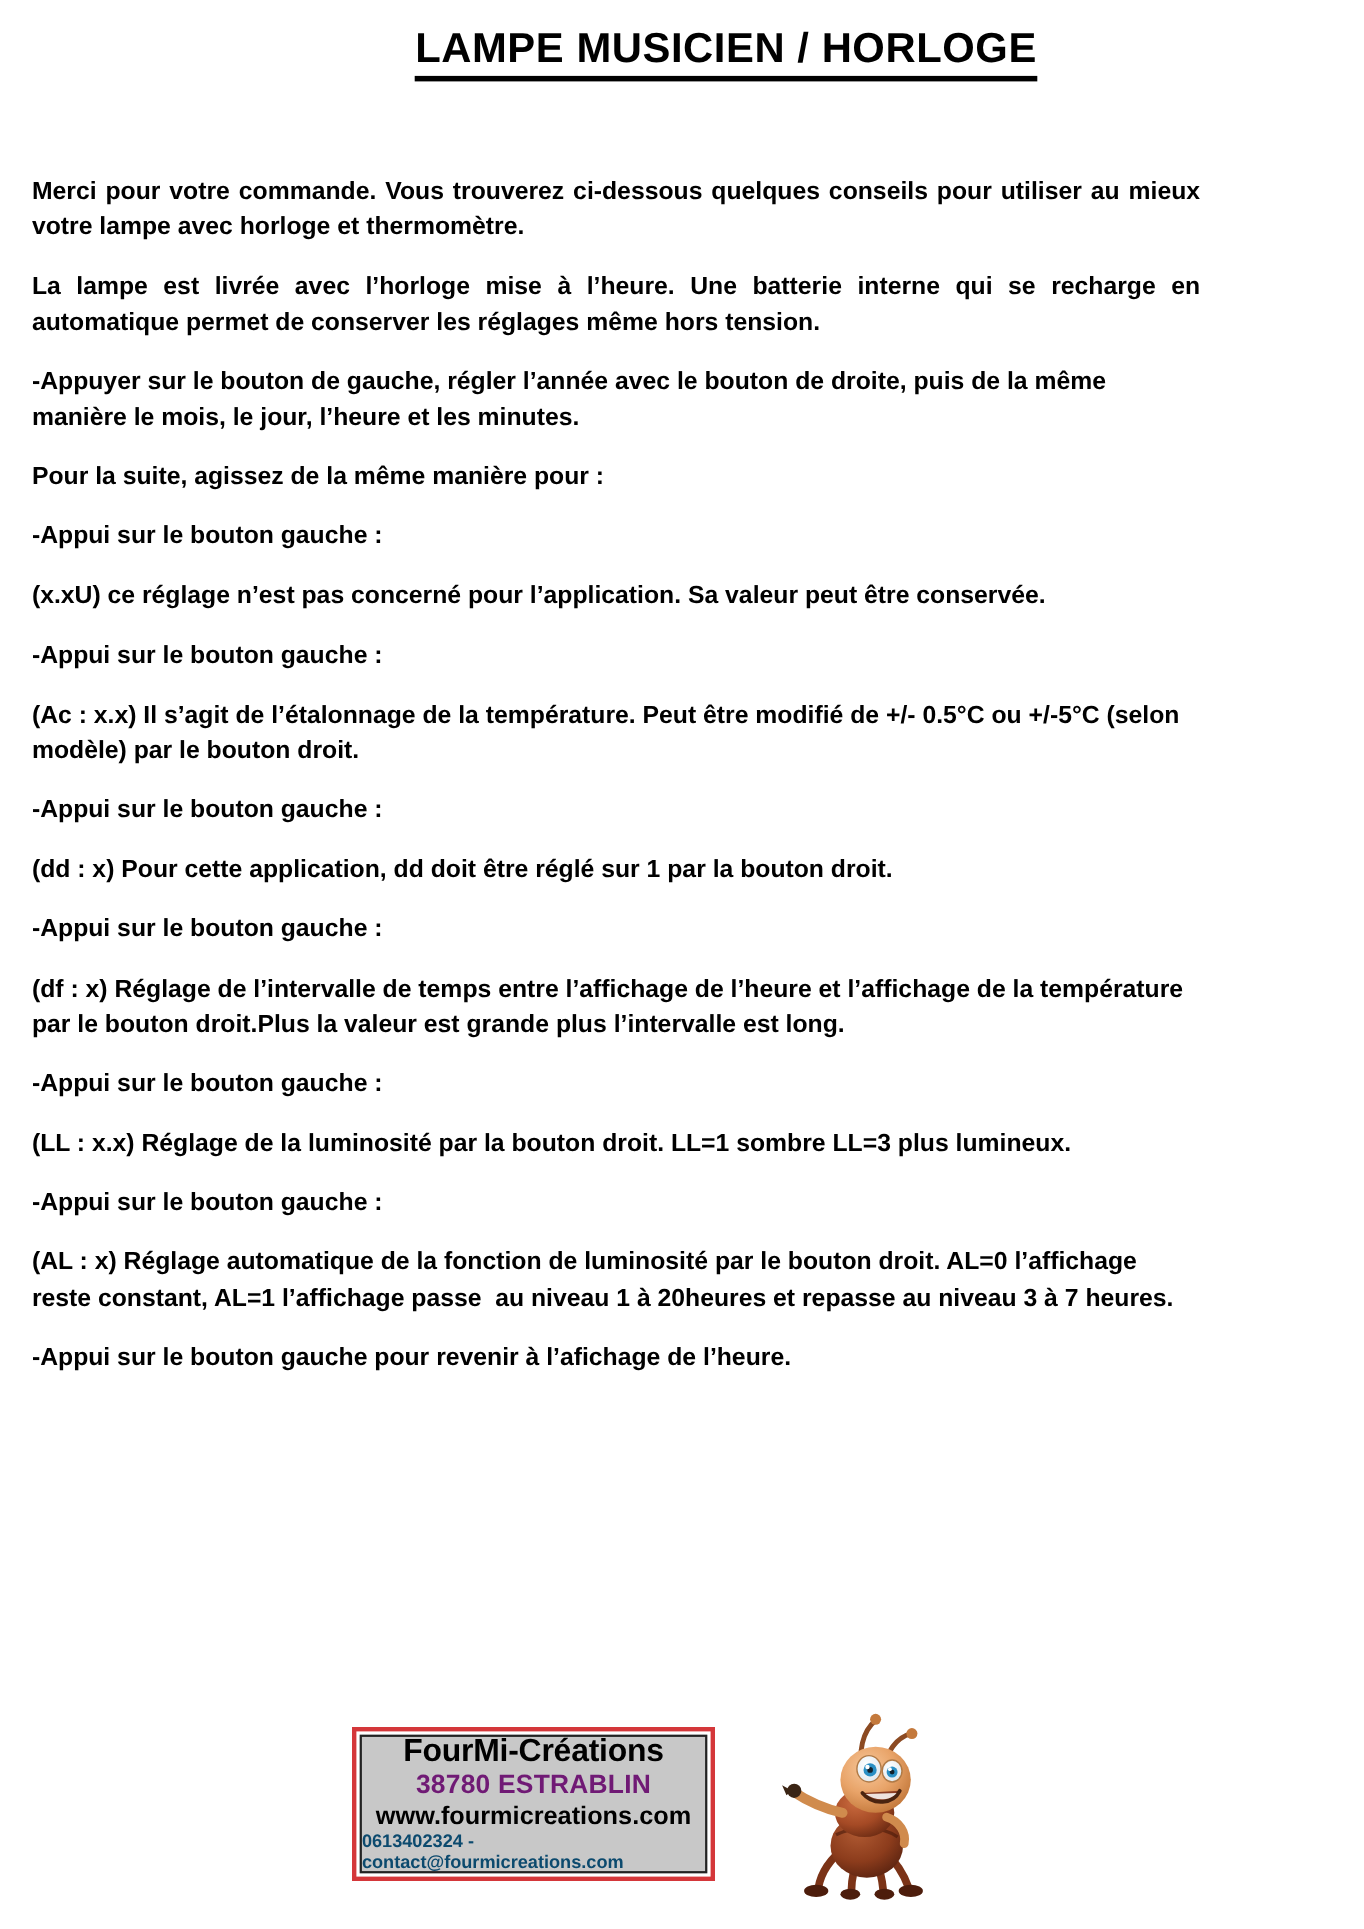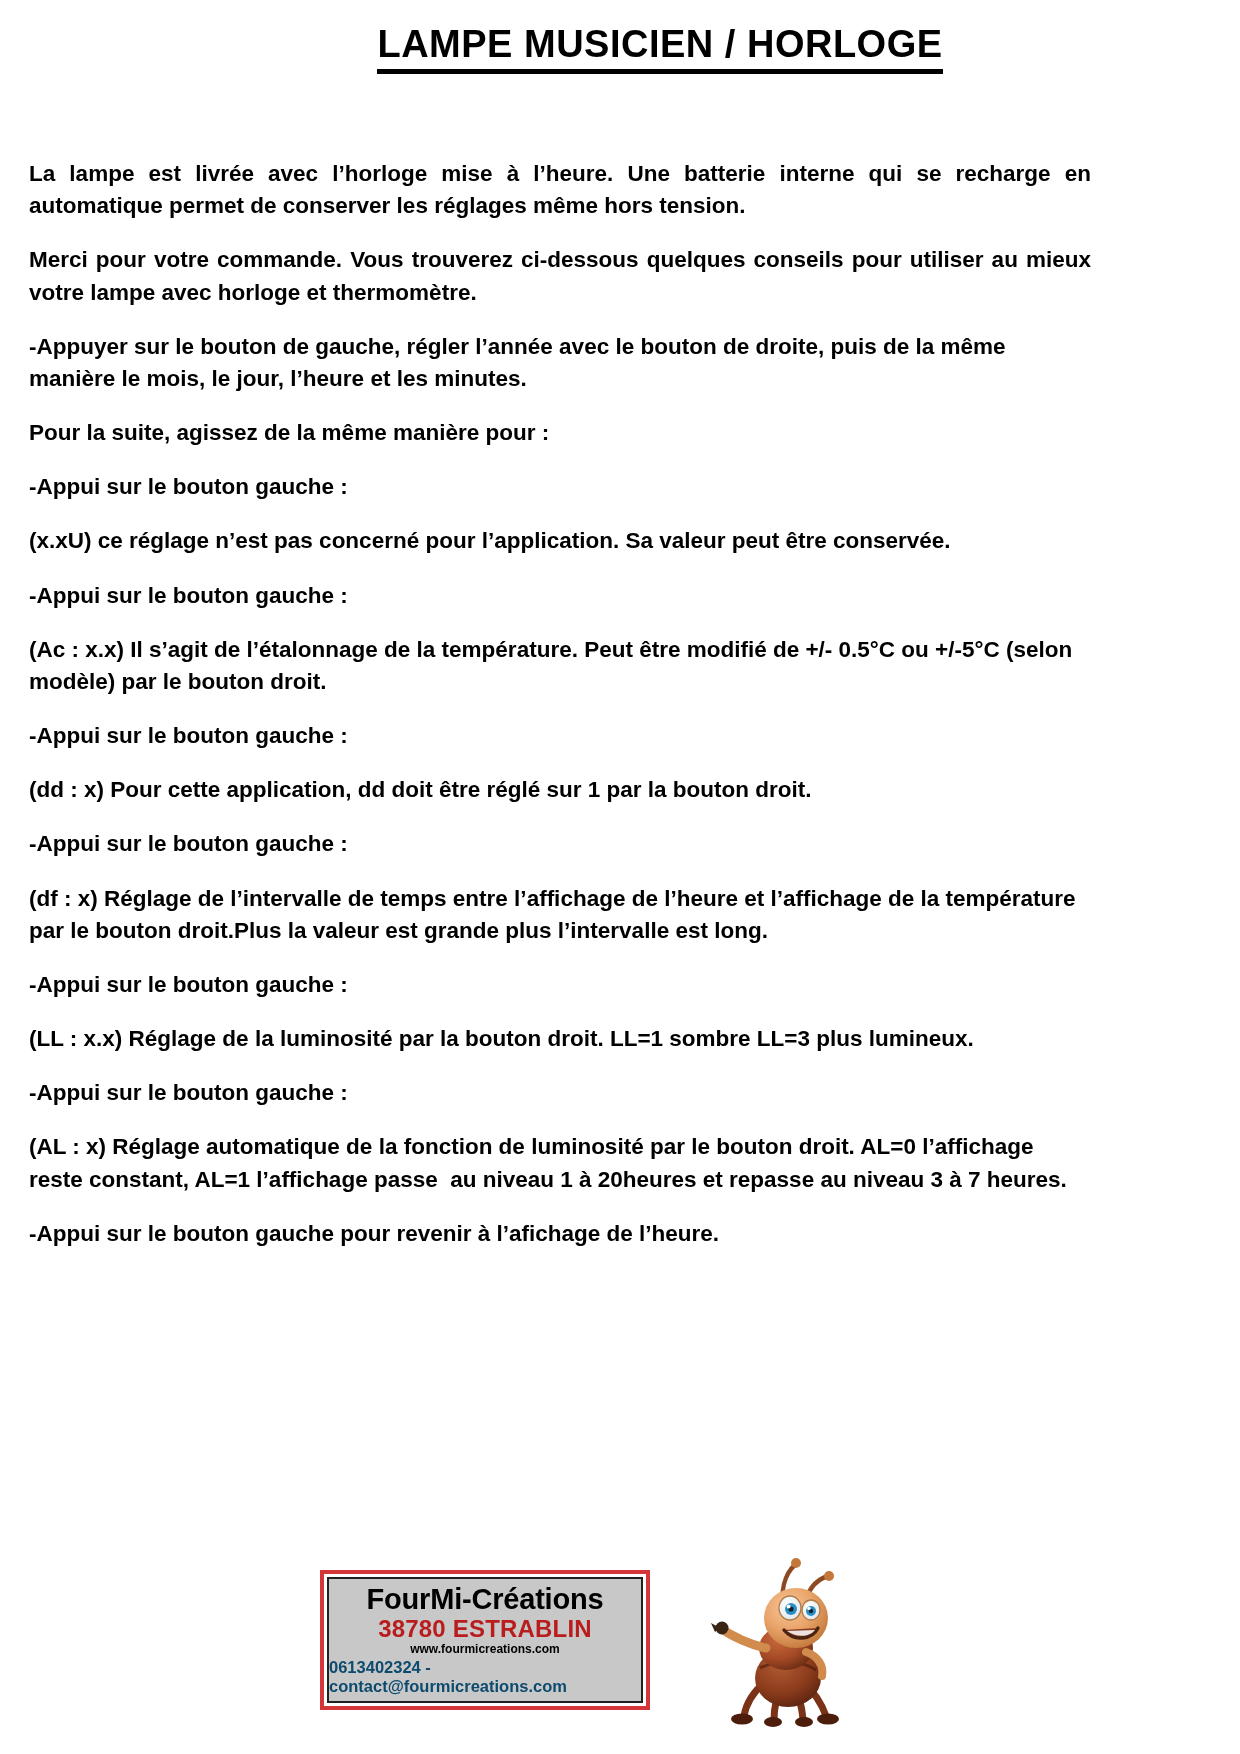--- a/index.html
+++ b/index.html
@@ -144,9 +144,9 @@
 
   <div class="body-wrap">
 
+    <p class="para justify">Merci pour votre commande. Vous trouverez ci-dessous quelques conseils pour utiliser au mieux votre lampe avec horloge et thermomètre.</p>
+
     <p class="para justify">La lampe est livrée avec l’horloge mise à l’heure. Une batterie interne qui se recharge en automatique permet de conserver les réglages même hors tension.</p>
-
-    <p class="para justify">Merci pour votre commande. Vous trouverez ci-dessous quelques conseils pour utiliser au mieux votre lampe avec horloge et thermomètre.</p>
 
 
 

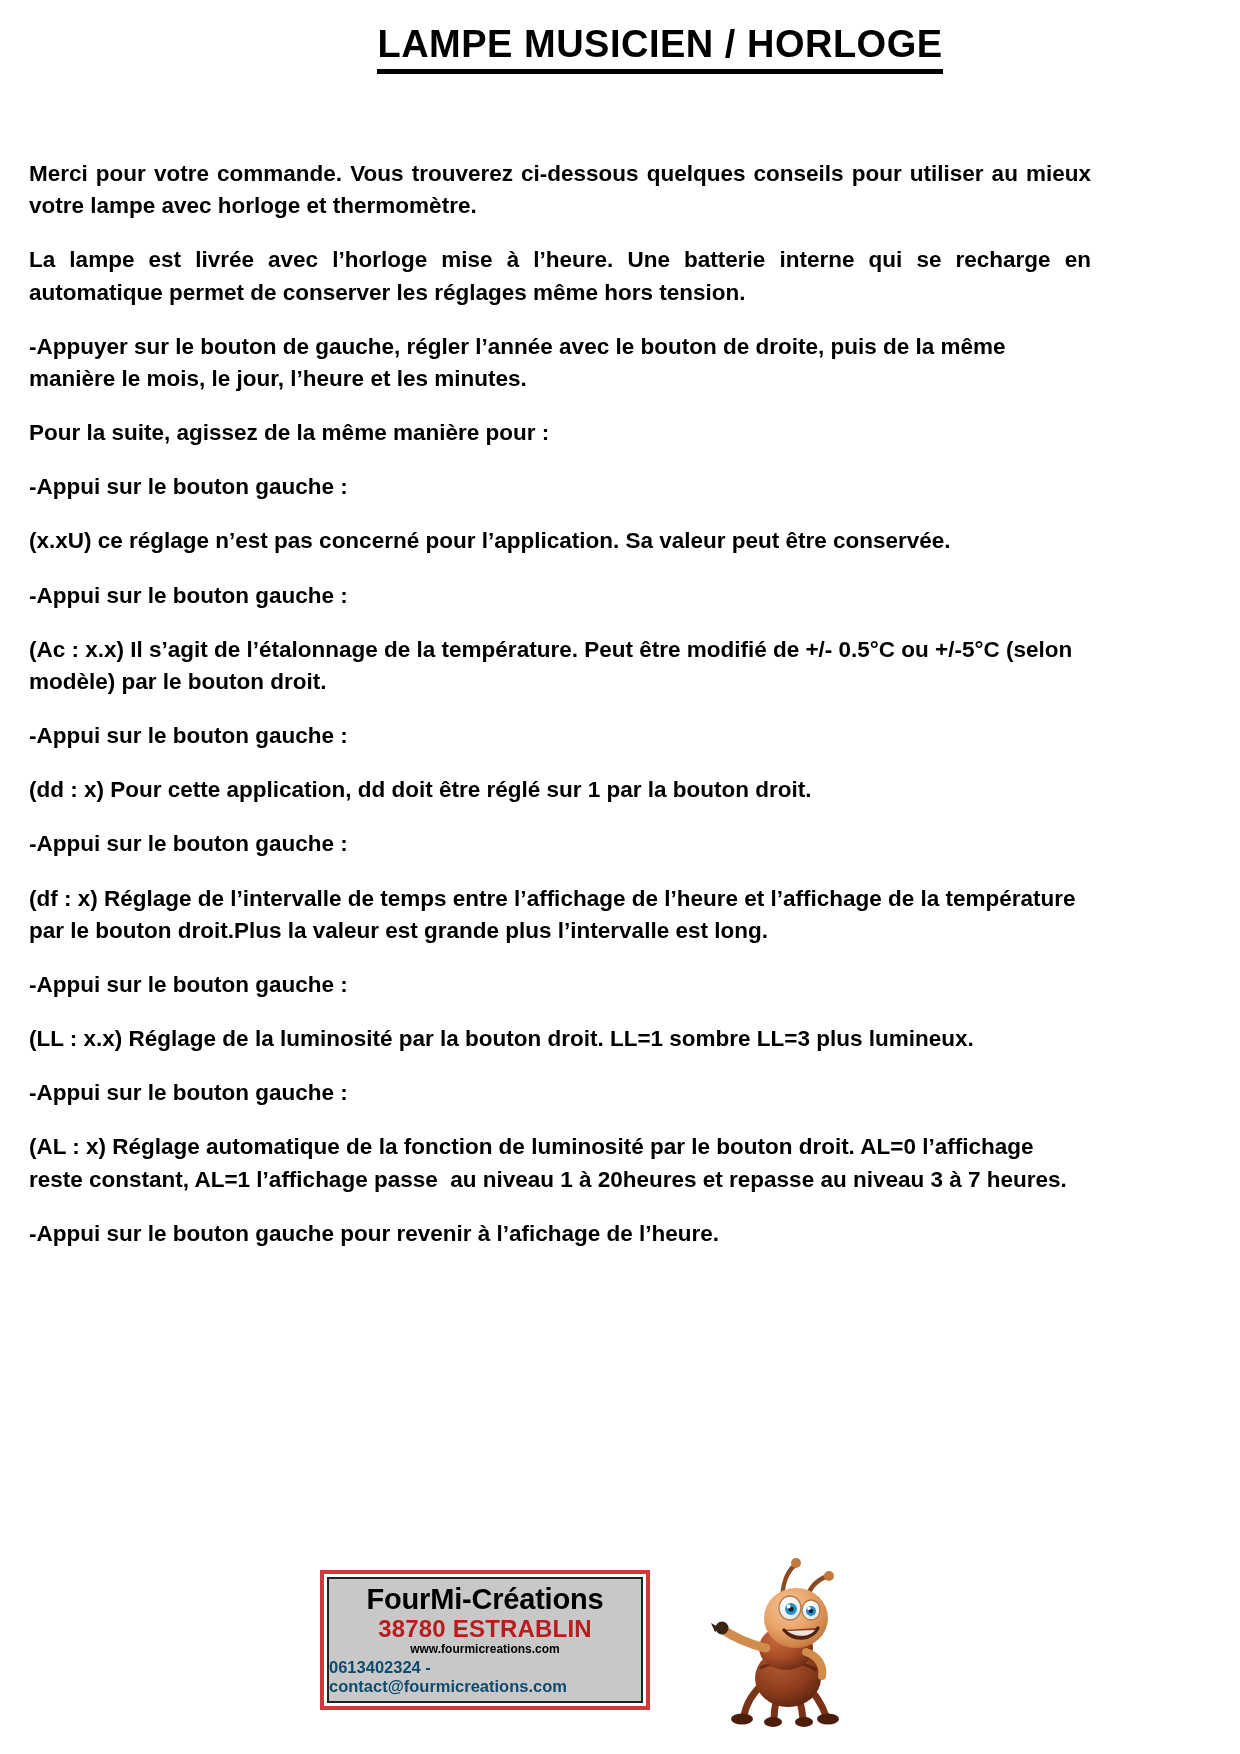--- a/index.html
+++ b/index.html
@@ -107,7 +107,7 @@
   .sign-line2 {
     font-size: 24px;
     font-weight: bold;
-    color: #b91c1c;
+    color: #701a75;
     line-height: 1.1;
     letter-spacing: 0.2px;
   }

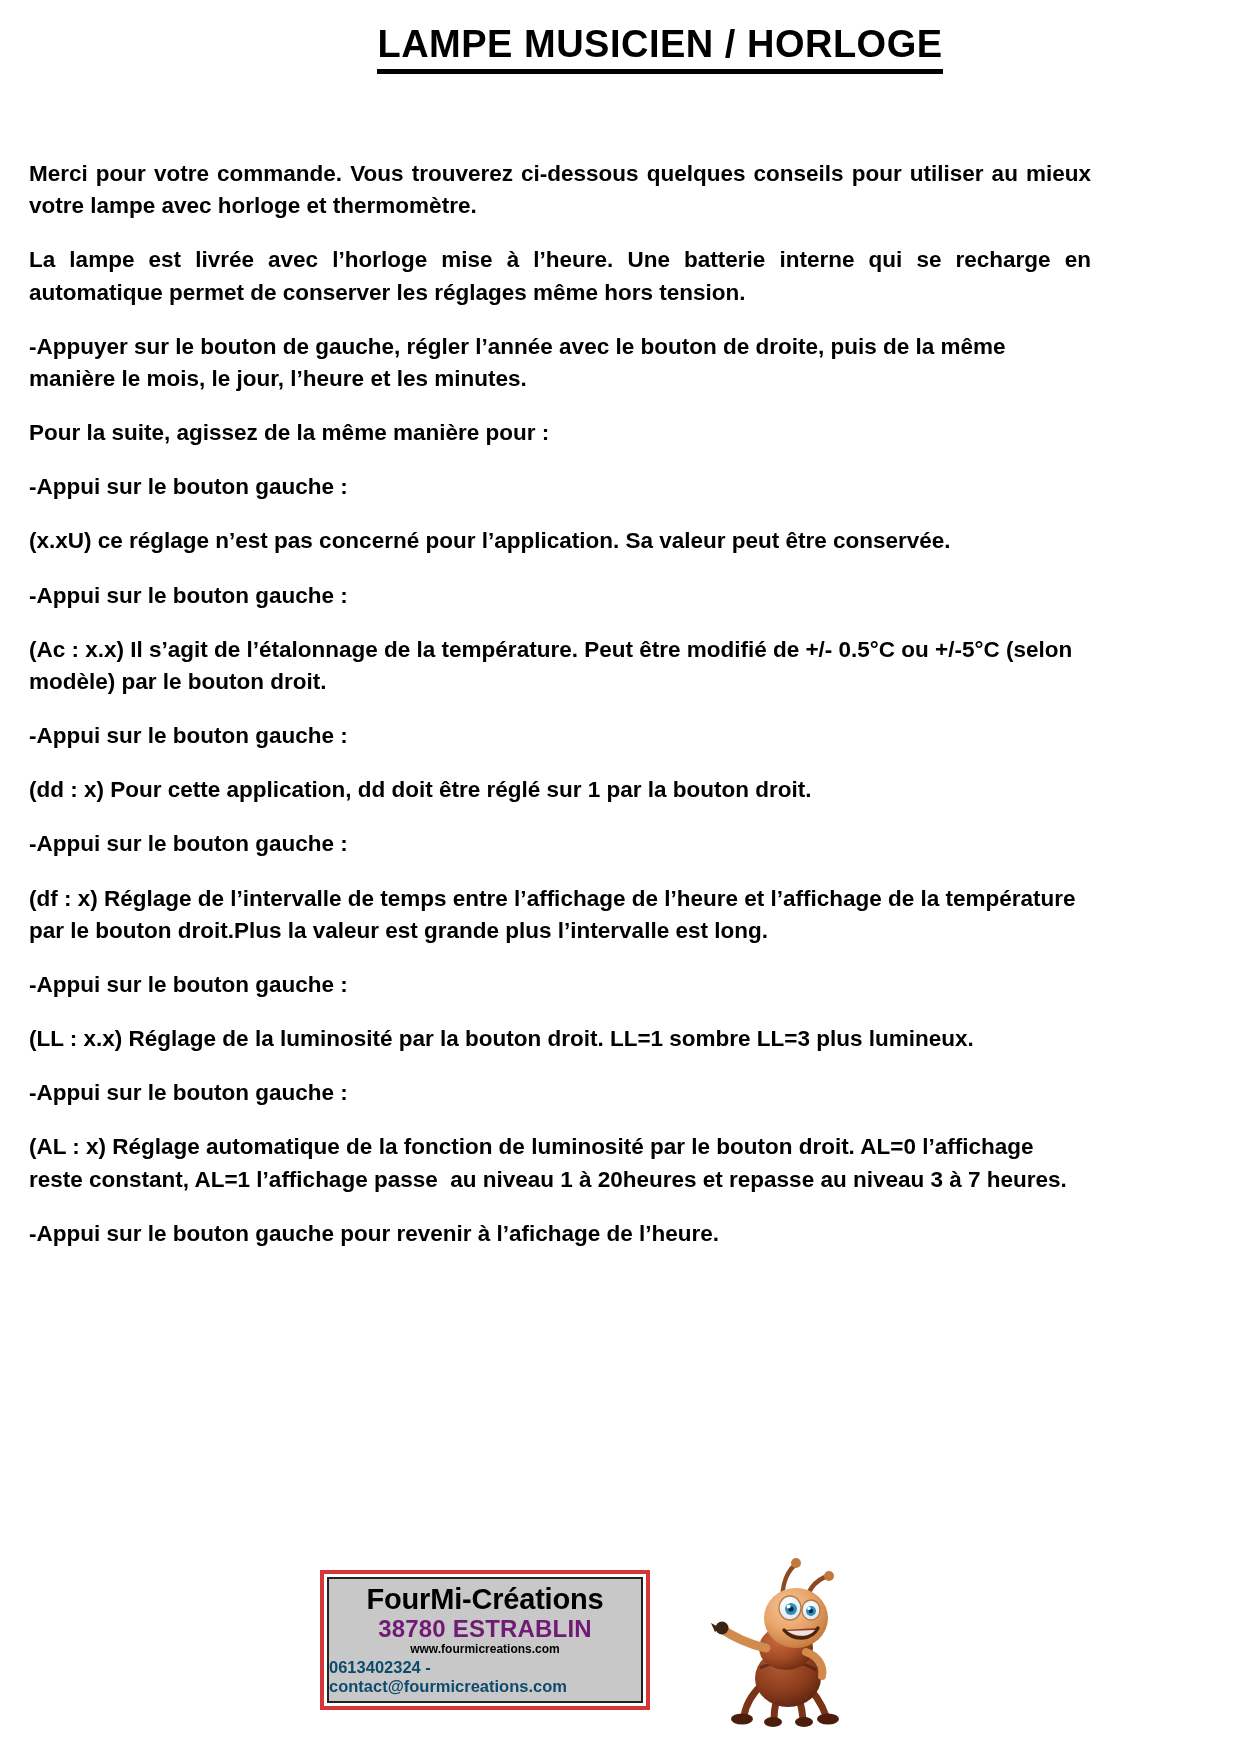--- a/index.html
+++ b/index.html
@@ -112,7 +112,7 @@
     letter-spacing: 0.2px;
   }
   .sign-line3 {
-    font-size: 12px;
+    font-size: 23px;
     font-weight: bold;
     color: #000000;
     line-height: 1.15;

